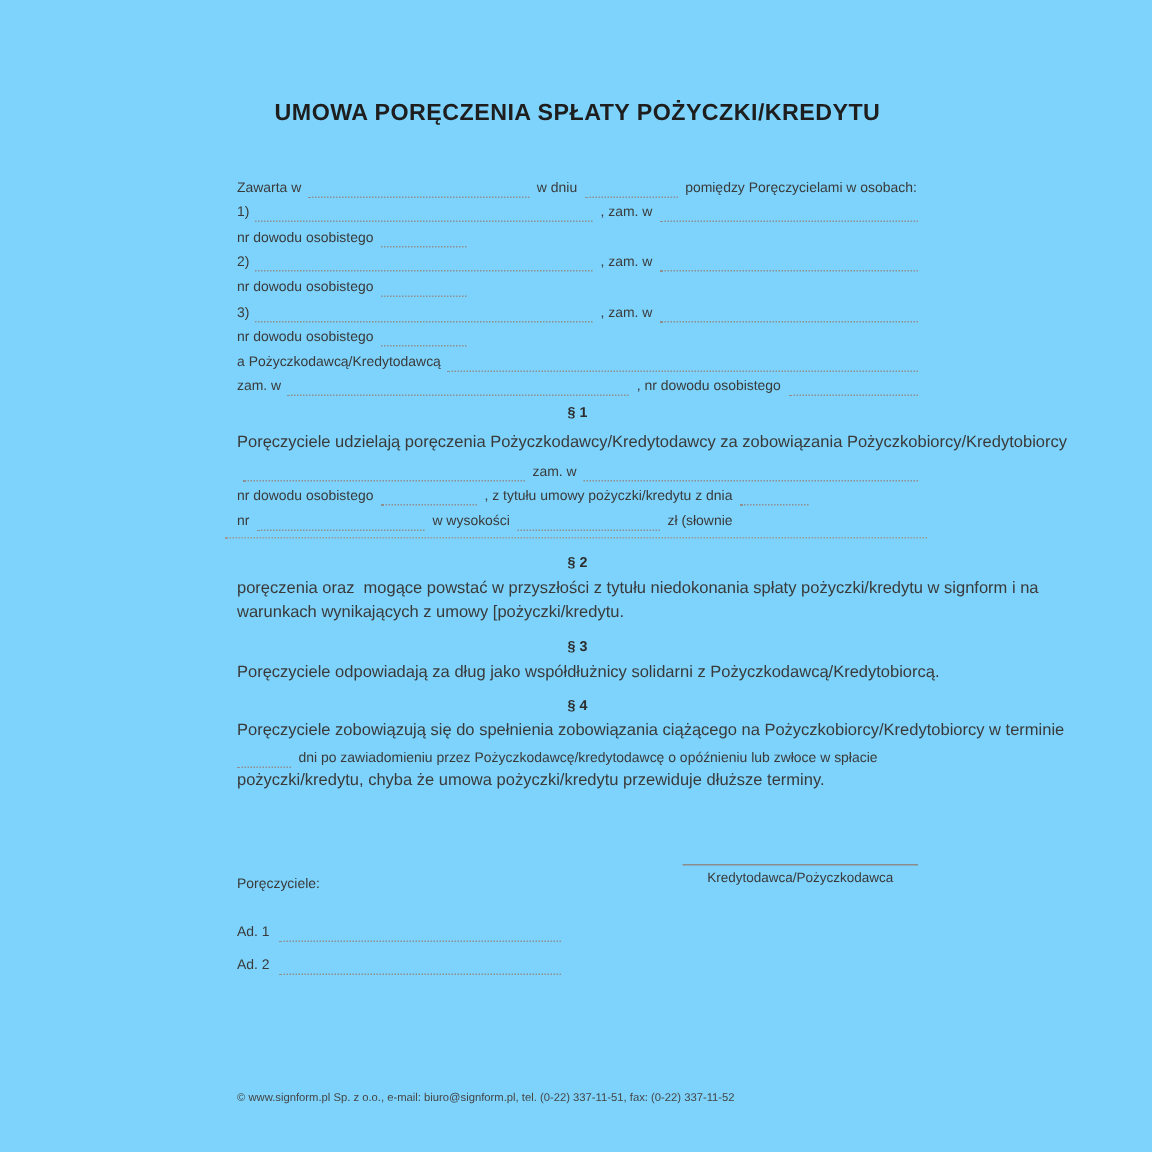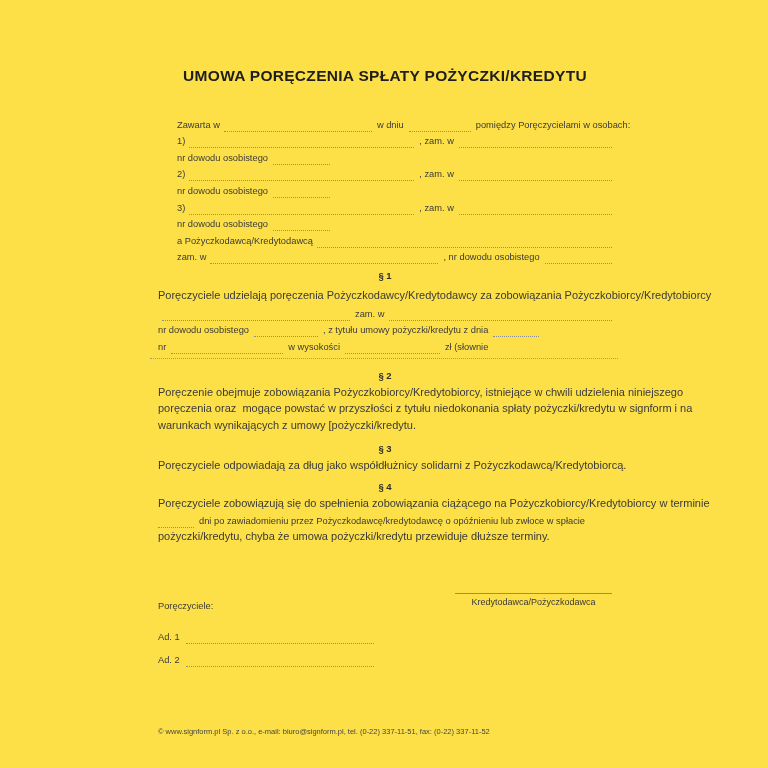--- a/index.html
+++ b/index.html
@@ -4,7 +4,7 @@
 <style>
   html,body{margin:0;padding:0;background:#ffffff;}
   body{width:768px;height:768px;font-family:"Liberation Sans",sans-serif;color:#333;}
-  .page{position:relative;width:768px;height:768px;overflow:hidden;background:#fde047;}
+  .page{position:relative;width:768px;height:768px;overflow:hidden;background:#7dd3fc;}
   .content{position:absolute;left:158px;top:0;width:454px;}
   .title{margin:66px 0 0 0;height:19px;line-height:19px;text-align:center;
          font-size:15.5px;font-weight:bold;letter-spacing:.3px;color:#1e1e1e;white-space:nowrap;}

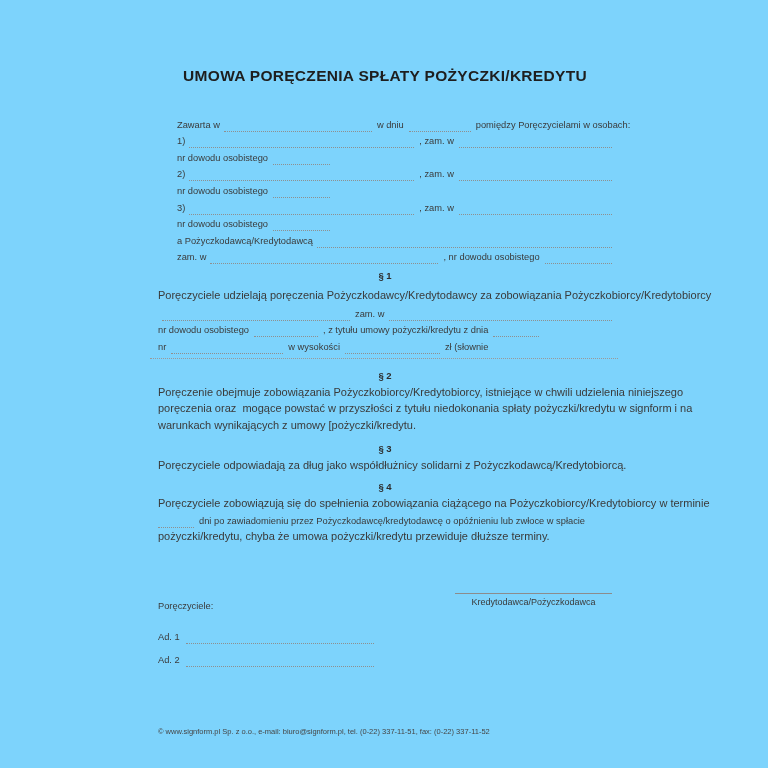--- a/index.html
+++ b/index.html
@@ -8,7 +8,7 @@
   .content{position:absolute;left:158px;top:0;width:454px;}
   .title{margin:66px 0 0 0;height:19px;line-height:19px;text-align:center;
          font-size:15.5px;font-weight:bold;letter-spacing:.3px;color:#1e1e1e;white-space:nowrap;}
-  .intro{margin-top:30px;margin-left:19px;}
+  .intro{margin-top:30px;}
   .fline{display:flex;align-items:flex-end;height:16.6px;font-size:9.3px;}
   .t{white-space:pre;line-height:13px;color:#3a3a3a;}
   .bl{border-bottom:1px dotted #8f8f8f;height:12px;margin:0 5px 0 5px;flex:none;}

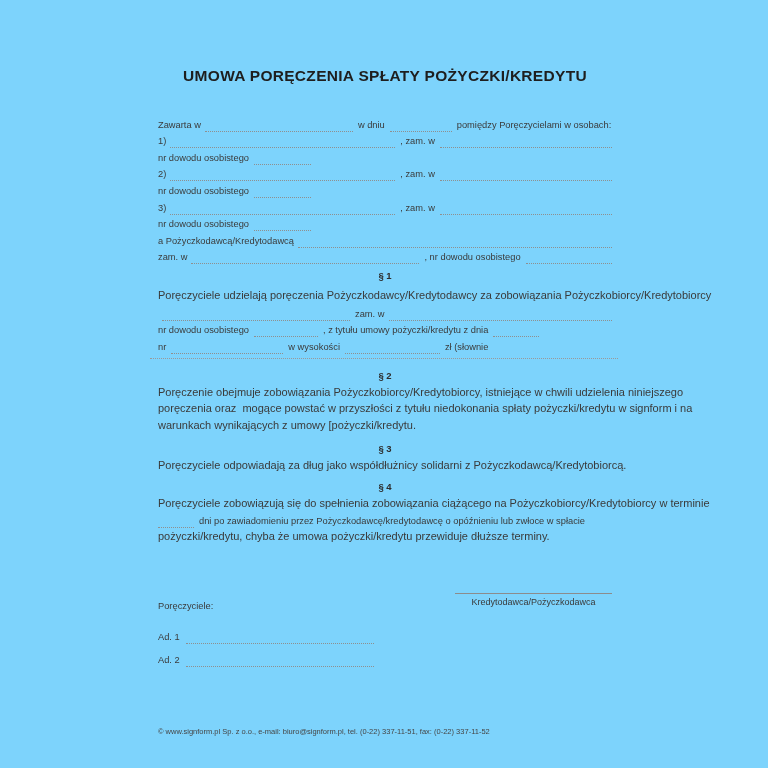--- a/index.html
+++ b/index.html
@@ -119,7 +119,6 @@
 
     <div class="shead mt9">§ 2</div>
     <div>
-      <div class="pl">Poręczenie obejmuje zobowiązania Pożyczkobiorcy/Kredytobiorcy, istniejące w chwili udzielenia niniejszego</div>
       <div class="pl">poręczenia oraz  mogące powstać w przyszłości z tytułu niedokonania spłaty pożyczki/kredytu w signform i na</div>
       <div class="pl">warunkach wynikających z umowy [pożyczki/kredytu.</div>
     </div>

